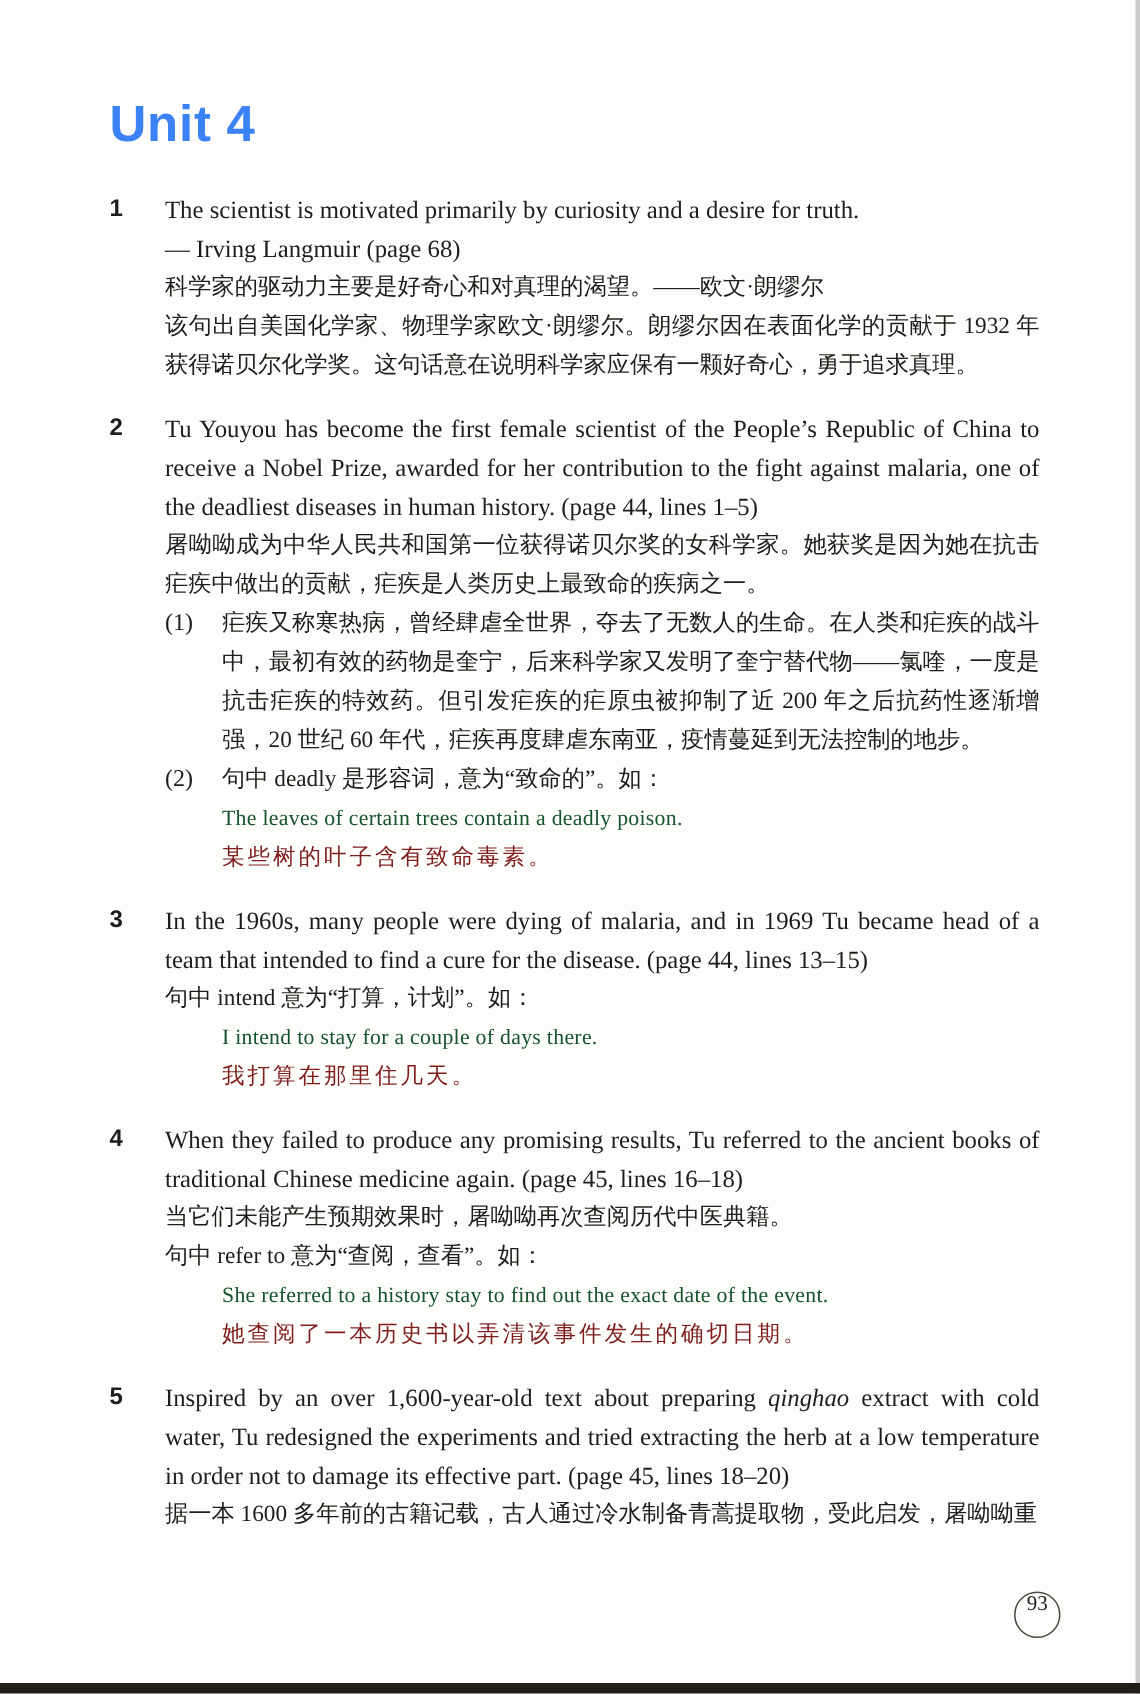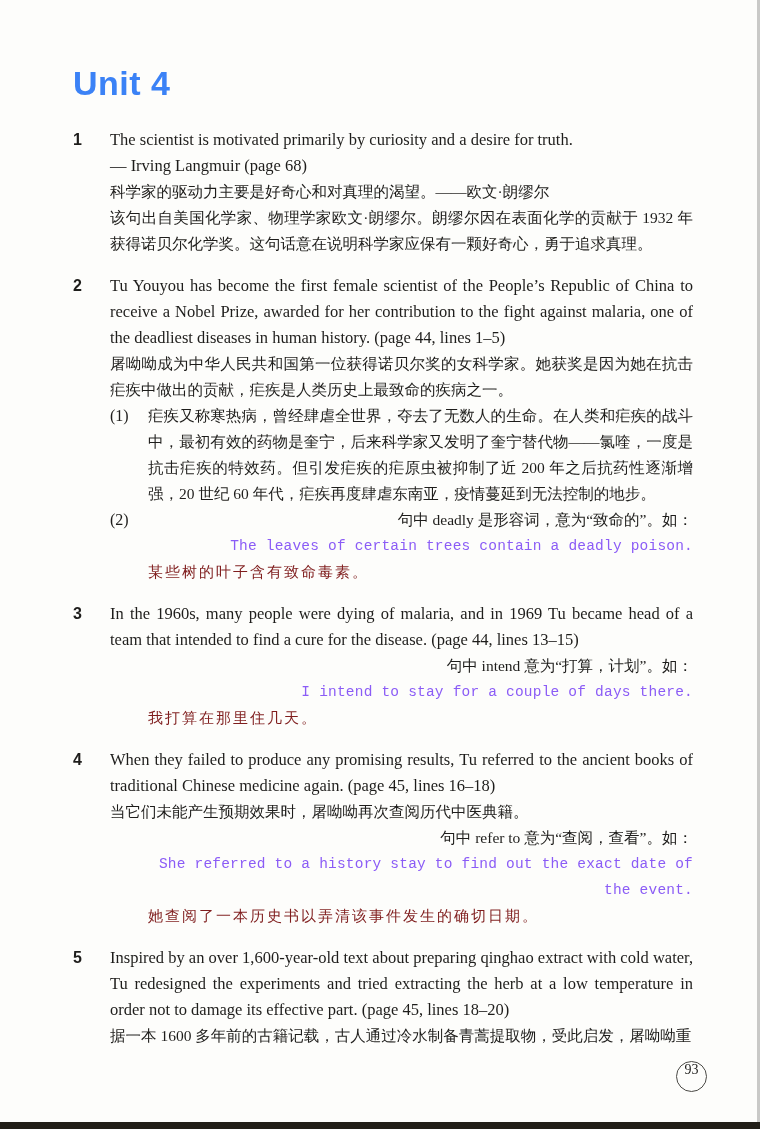--- a/index.html
+++ b/index.html
@@ -36,7 +36,7 @@
   p { margin: 0; line-height: 26px; }
   .en { font-size: 16.5px; text-align: justify; }
   .zh { font-size: 15.5px; text-align: justify; }
-  .note { font-size: 15.5px; text-align: right; }
+  .note { font-size: 15.5px; }
   .sub { display: flex; }
   .sub-marker { flex: 0 0 38px; width: 38px; font-size: 16px; line-height: 26px; }
   .sub-body { flex: 1; min-width: 0; }

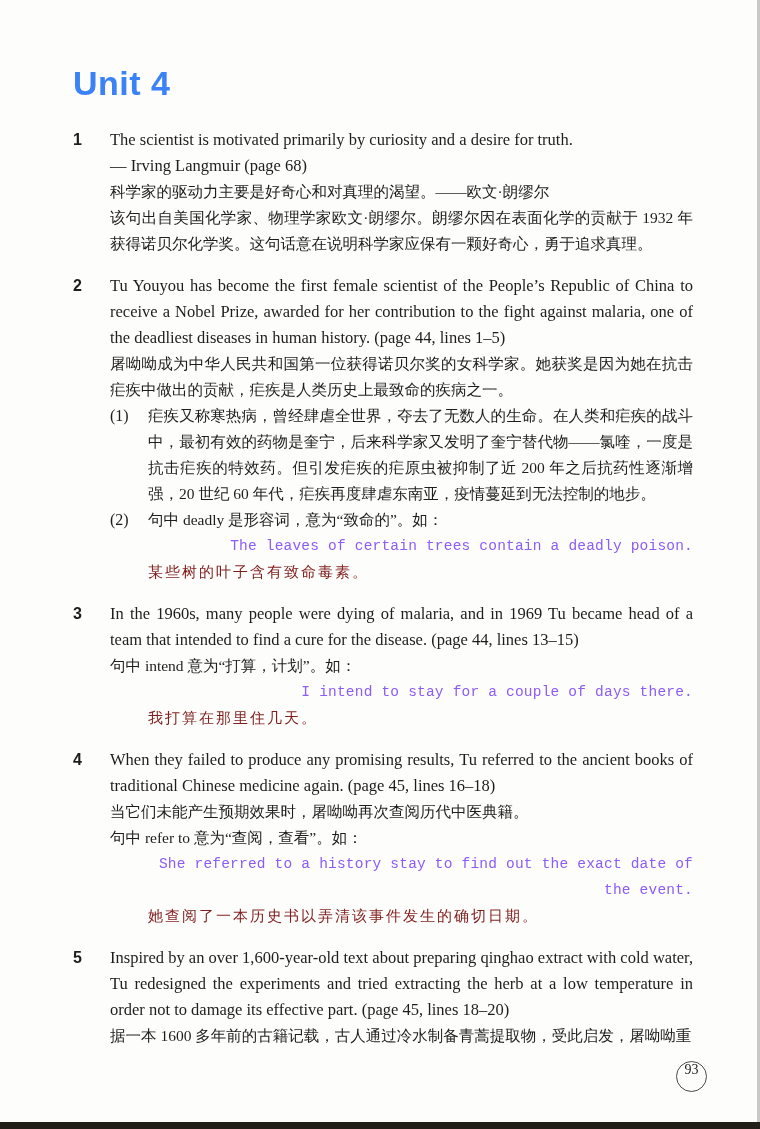--- a/index.html
+++ b/index.html
@@ -42,11 +42,10 @@
   .sub-body { flex: 1; min-width: 0; }
   .ex-en {
     margin-left: 38px;
-    font-family: Liberation Mono, monospace;
+    font-family: Liberation Serif, serif;
     font-size: 14.5px;
-    color: #8b5cf6;
+    color: #14532d;
     letter-spacing: 0.2px;
-    text-align: right;
   }
   .ex-zh {
     margin-left: 38px;

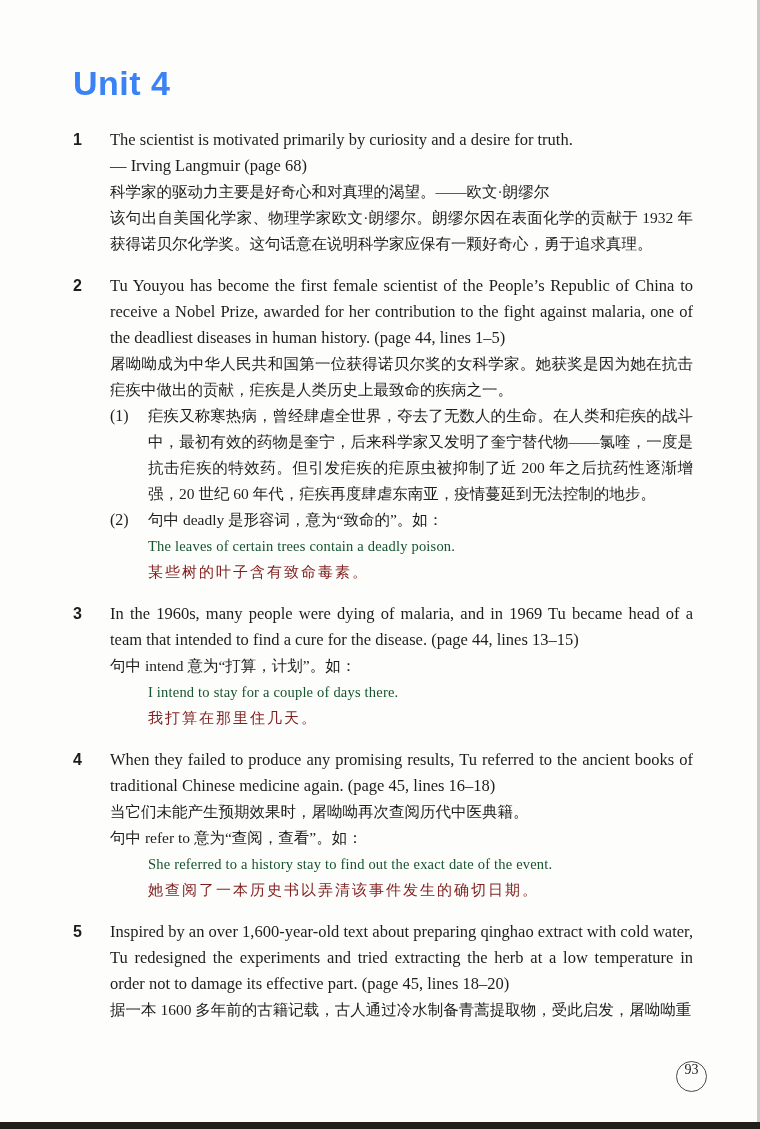--- a/index.html
+++ b/index.html
@@ -53,7 +53,7 @@
     letter-spacing: 2px;
     color: #7f1d1d;
   }
-  .it { }
+  .it { font-style: italic; }
   .page-badge {
     position: absolute;
     left: 676px; top: 1061px;

